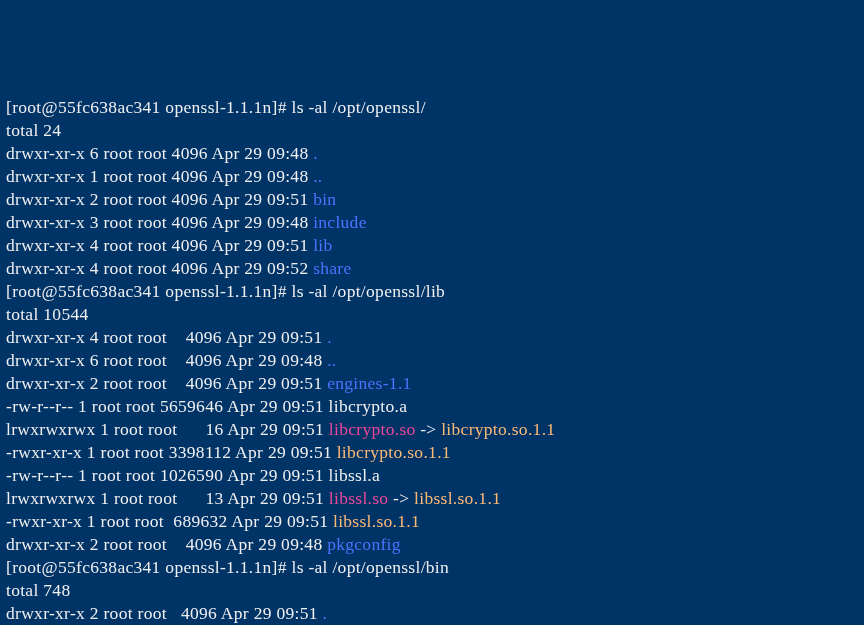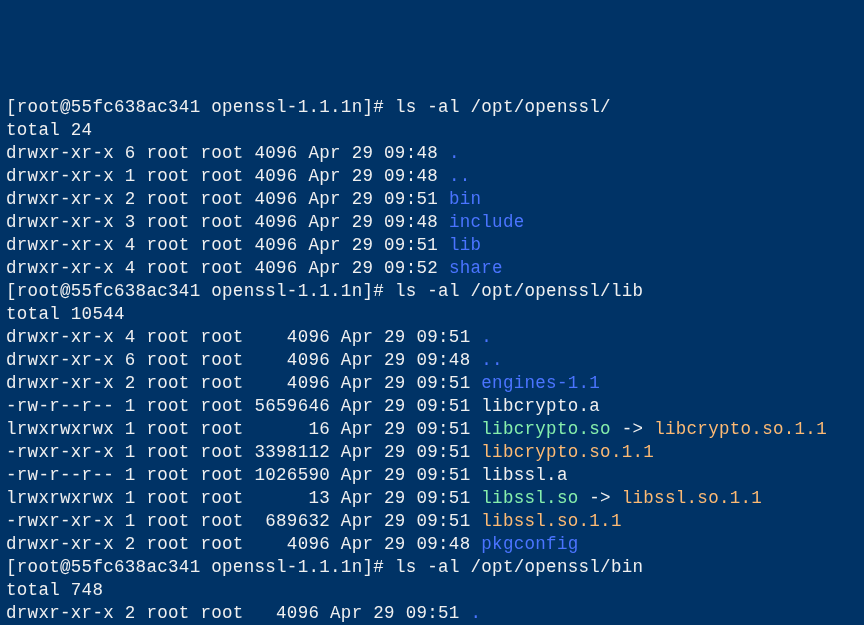--- a/index.html
+++ b/index.html
@@ -15,7 +15,7 @@
     white-space: pre;
     letter-spacing: 0.3px;
   }
-  .line { white-space: pre; }
+  .line { white-space: pre; font-family: Liberation Serif, serif; }
   .fg-white   { color: #f0f0f0; }
   .fg-blue    { color: #4a74ff; }
   .fg-cyan    { color: #86efac; }

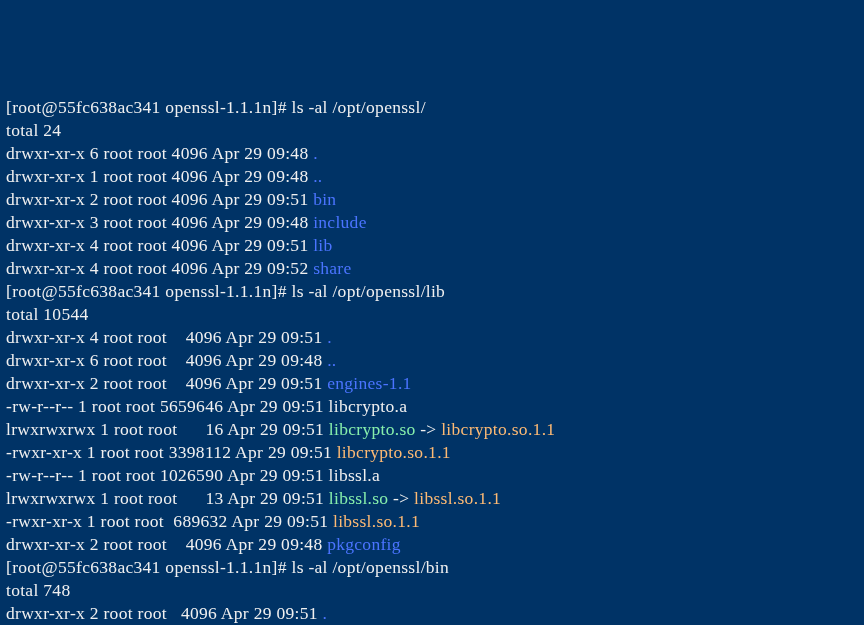--- a/index.html
+++ b/index.html
@@ -18,7 +18,7 @@
   .line { white-space: pre; font-family: Liberation Serif, serif; }
   .fg-white   { color: #f0f0f0; }
   .fg-blue    { color: #4a74ff; }
-  .fg-cyan    { color: #86efac; }
+  .fg-cyan    { color: #ec4899; }
   .fg-green   { color: #fdba74; }
   .prompt     { color: #f0f0f0; }
 </style>

